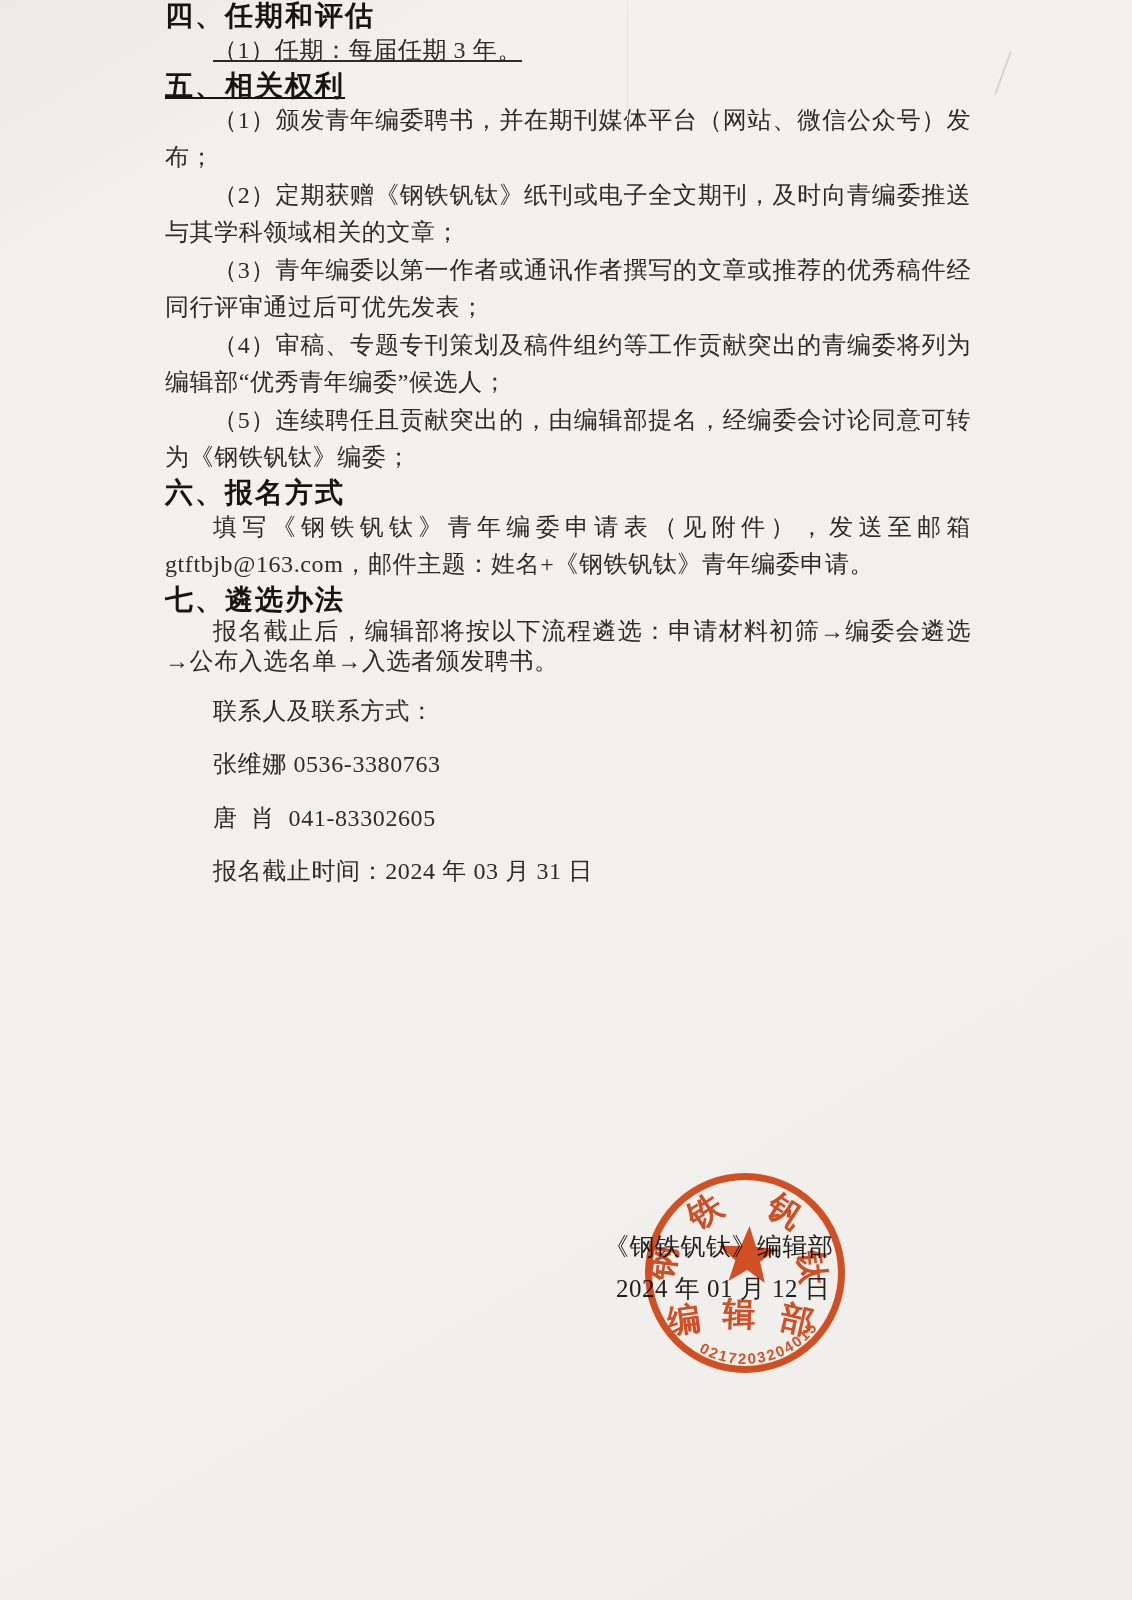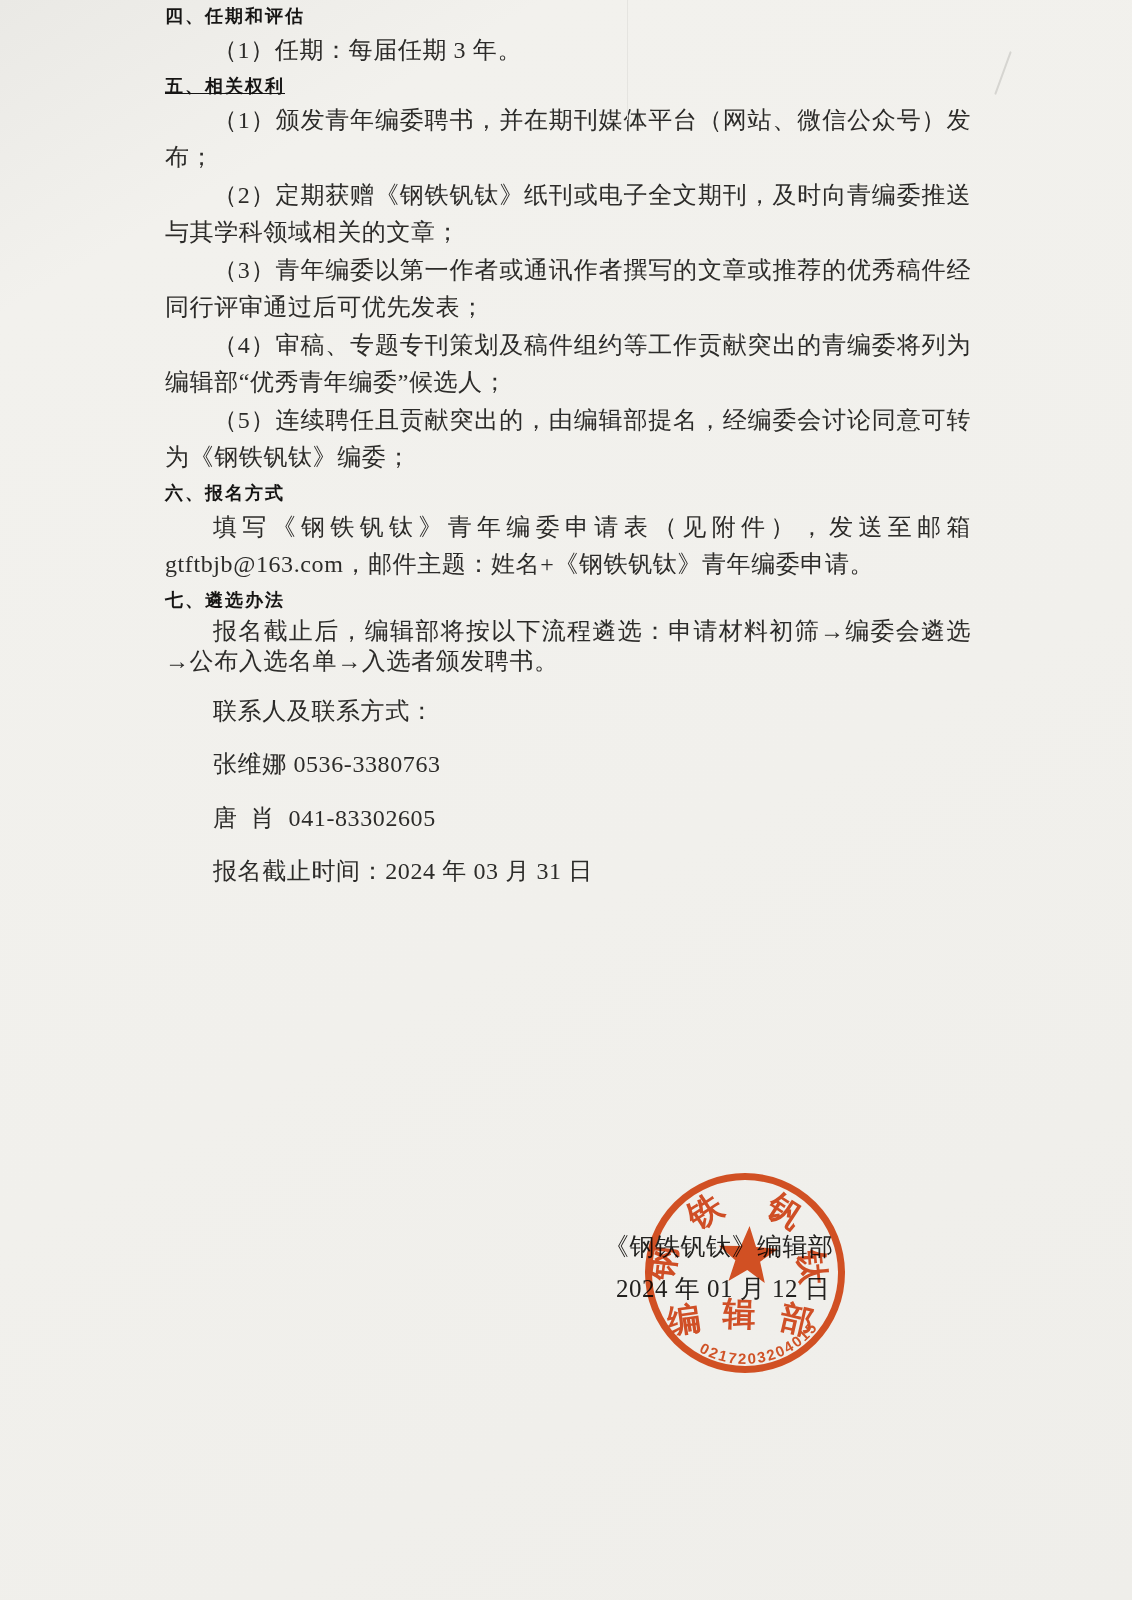--- a/index.html
+++ b/index.html
@@ -15,7 +15,7 @@
   h2.sec-heading{
     font-family:"Liberation Sans","DejaVu Sans",sans-serif;
     font-weight:700;color:#161514;
-    font-size:18px;line-height:32px;margin:0;letter-spacing:2px;
+    font-size:28px;line-height:32px;margin:0;letter-spacing:2px;
   }
   p.para{
     margin:0;font-size:24px;line-height:37.5px;

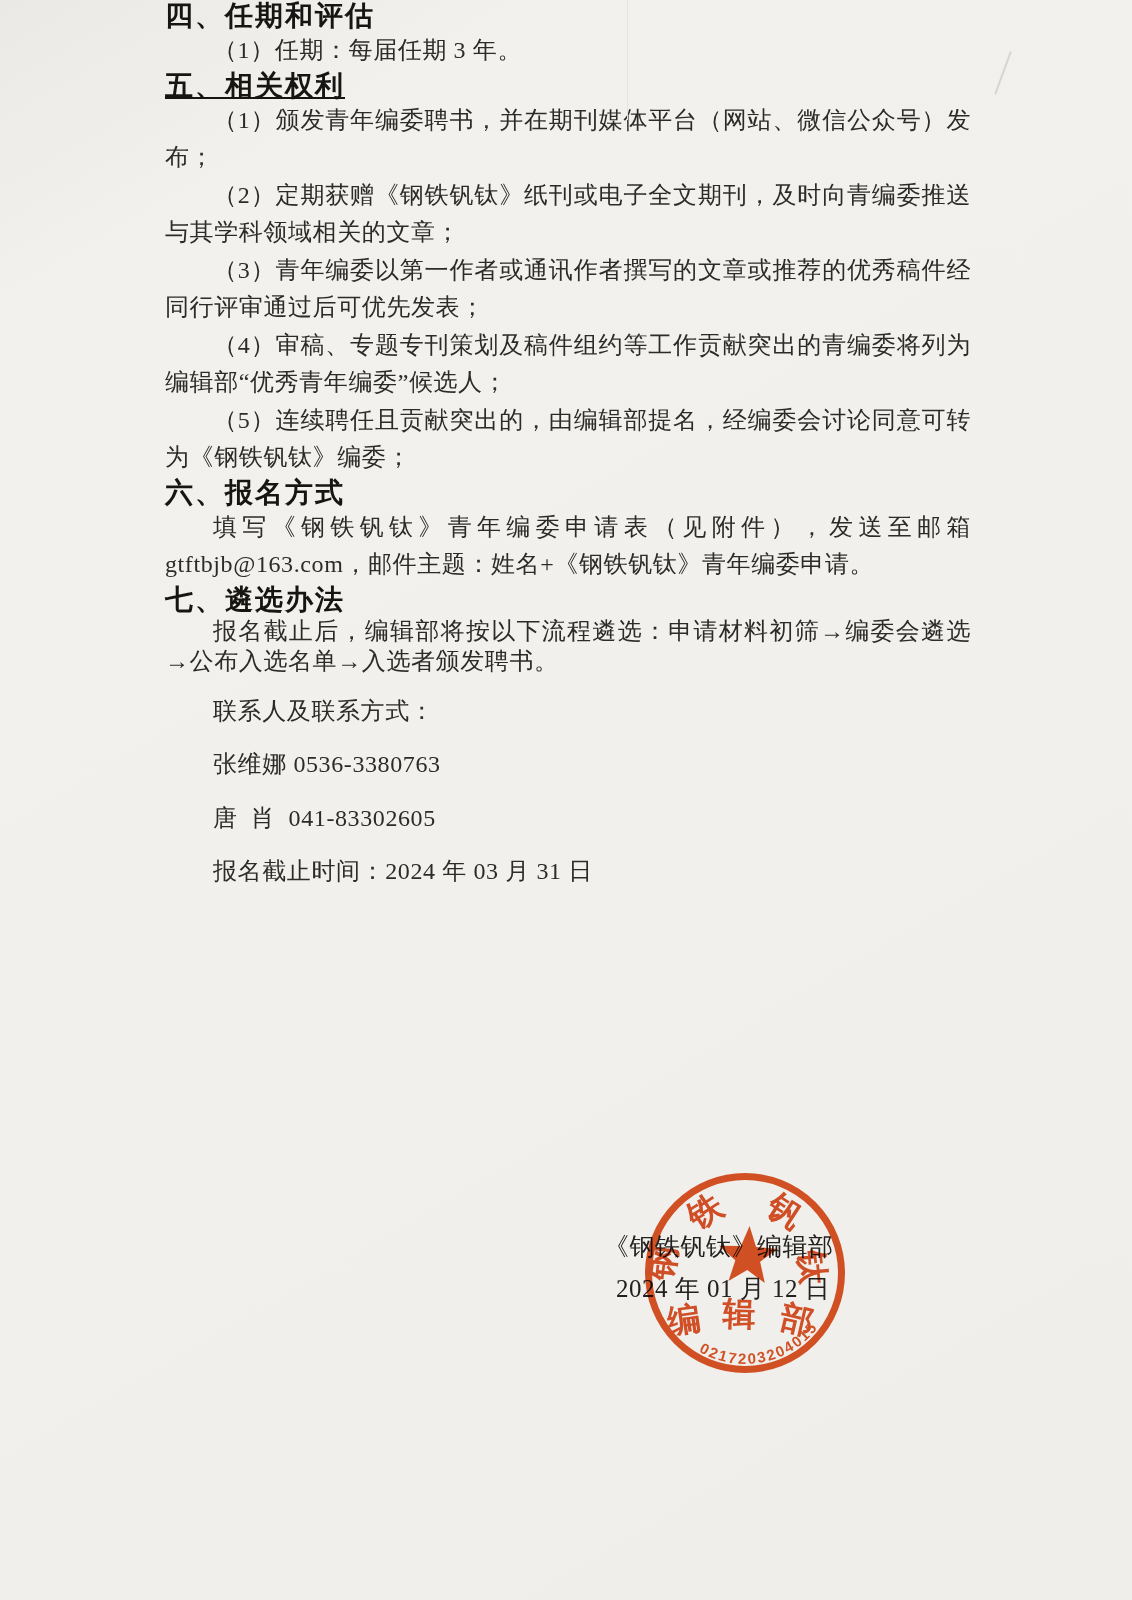--- a/index.html
+++ b/index.html
@@ -24,7 +24,7 @@
   .mt-h4{margin-top:134px;}
   .mt-h {margin-top:19px;text-decoration:underline;}
   .mt-h6{margin-top:22px;}
-  .mt-p1{margin-top:10px;}
+  .mt-p1{margin-top:10px;text-decoration:underline;}
   .mt-p {margin-top:6px;}
   p.tight{line-height:30.5px;}
   p.contact{white-space:pre-wrap;text-align:left;margin-top:16px;}

